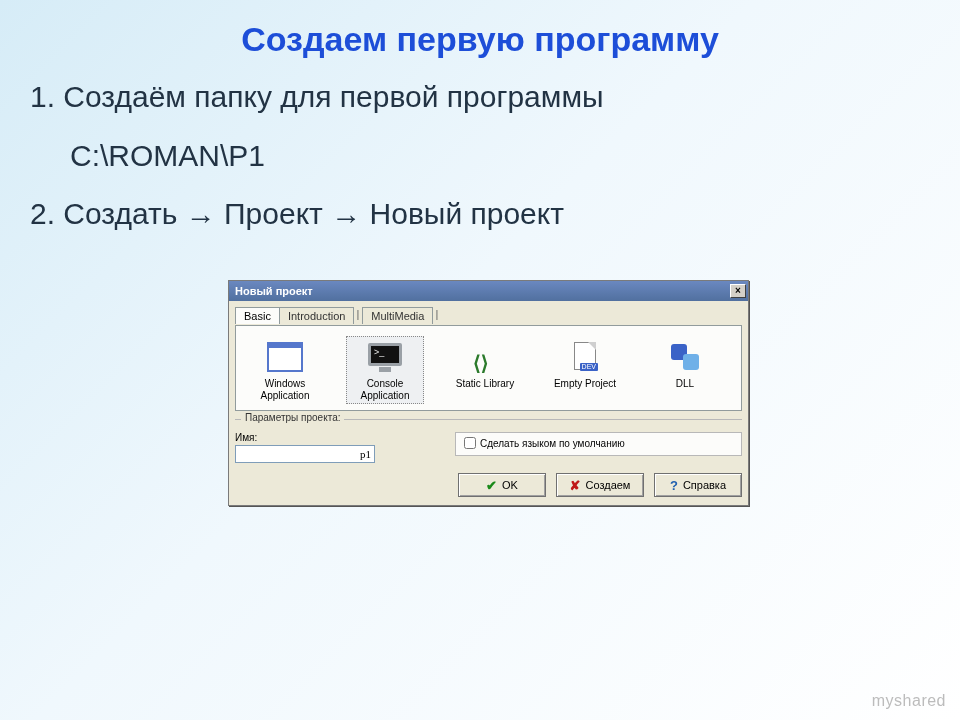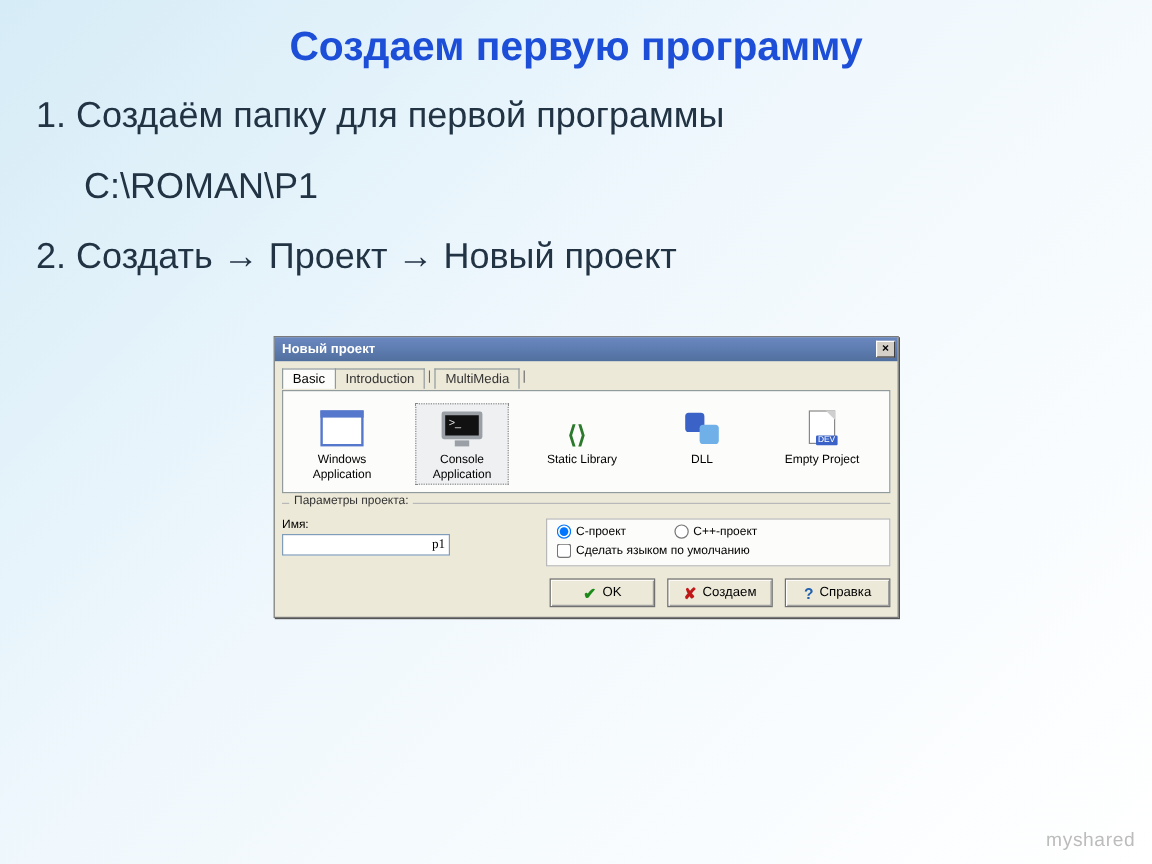--- a/index.html
+++ b/index.html
@@ -247,10 +247,6 @@
           <div>Static Library</div>
         </div>
         <div class="tpl">
-          <div class="ic ic-dll"></div>
-          <div>DLL</div>
-        </div>
-        <div class="tpl">
           <div class="ic ic-empty">
               <div class="page">
                 <div class="fold"></div>
@@ -258,6 +254,10 @@
               </div>
             </div>
           <div>Empty Project</div>
+        </div>
+        <div class="tpl">
+          <div class="ic ic-dll"></div>
+          <div>DLL</div>
         </div>
       </div>
     </div>

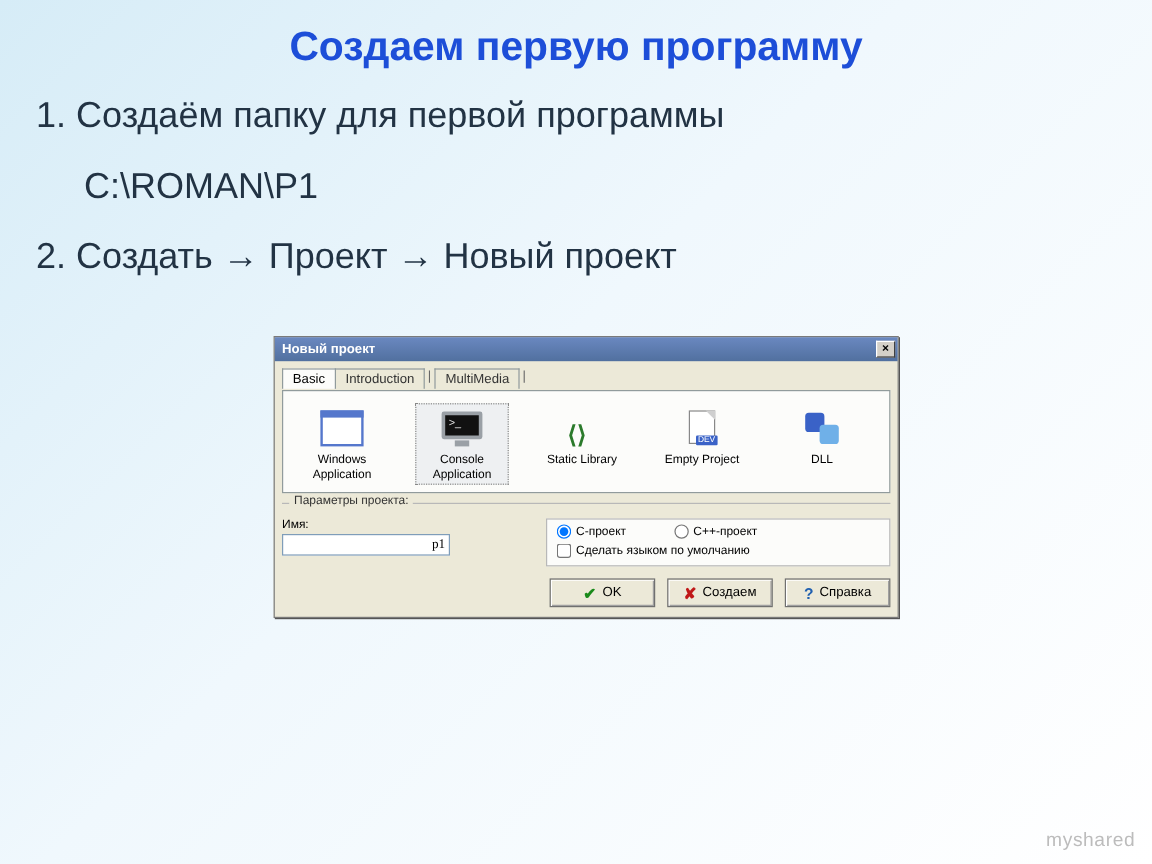--- a/index.html
+++ b/index.html
@@ -272,16 +272,6 @@
         </div>
         <div class="opts-col">
           <div class="opts-box">
-            <div class="radio-row">
-              <label>
-                <input type="radio" name="lang" checked="" style="">
-                <span>C-проект</span>
-              </label>
-              <label>
-                <input type="radio" name="lang" style="">
-                <span>C++-проект</span>
-              </label>
-            </div>
             <div class="chk-row">
               <label>
                 <input type="checkbox" style="">

